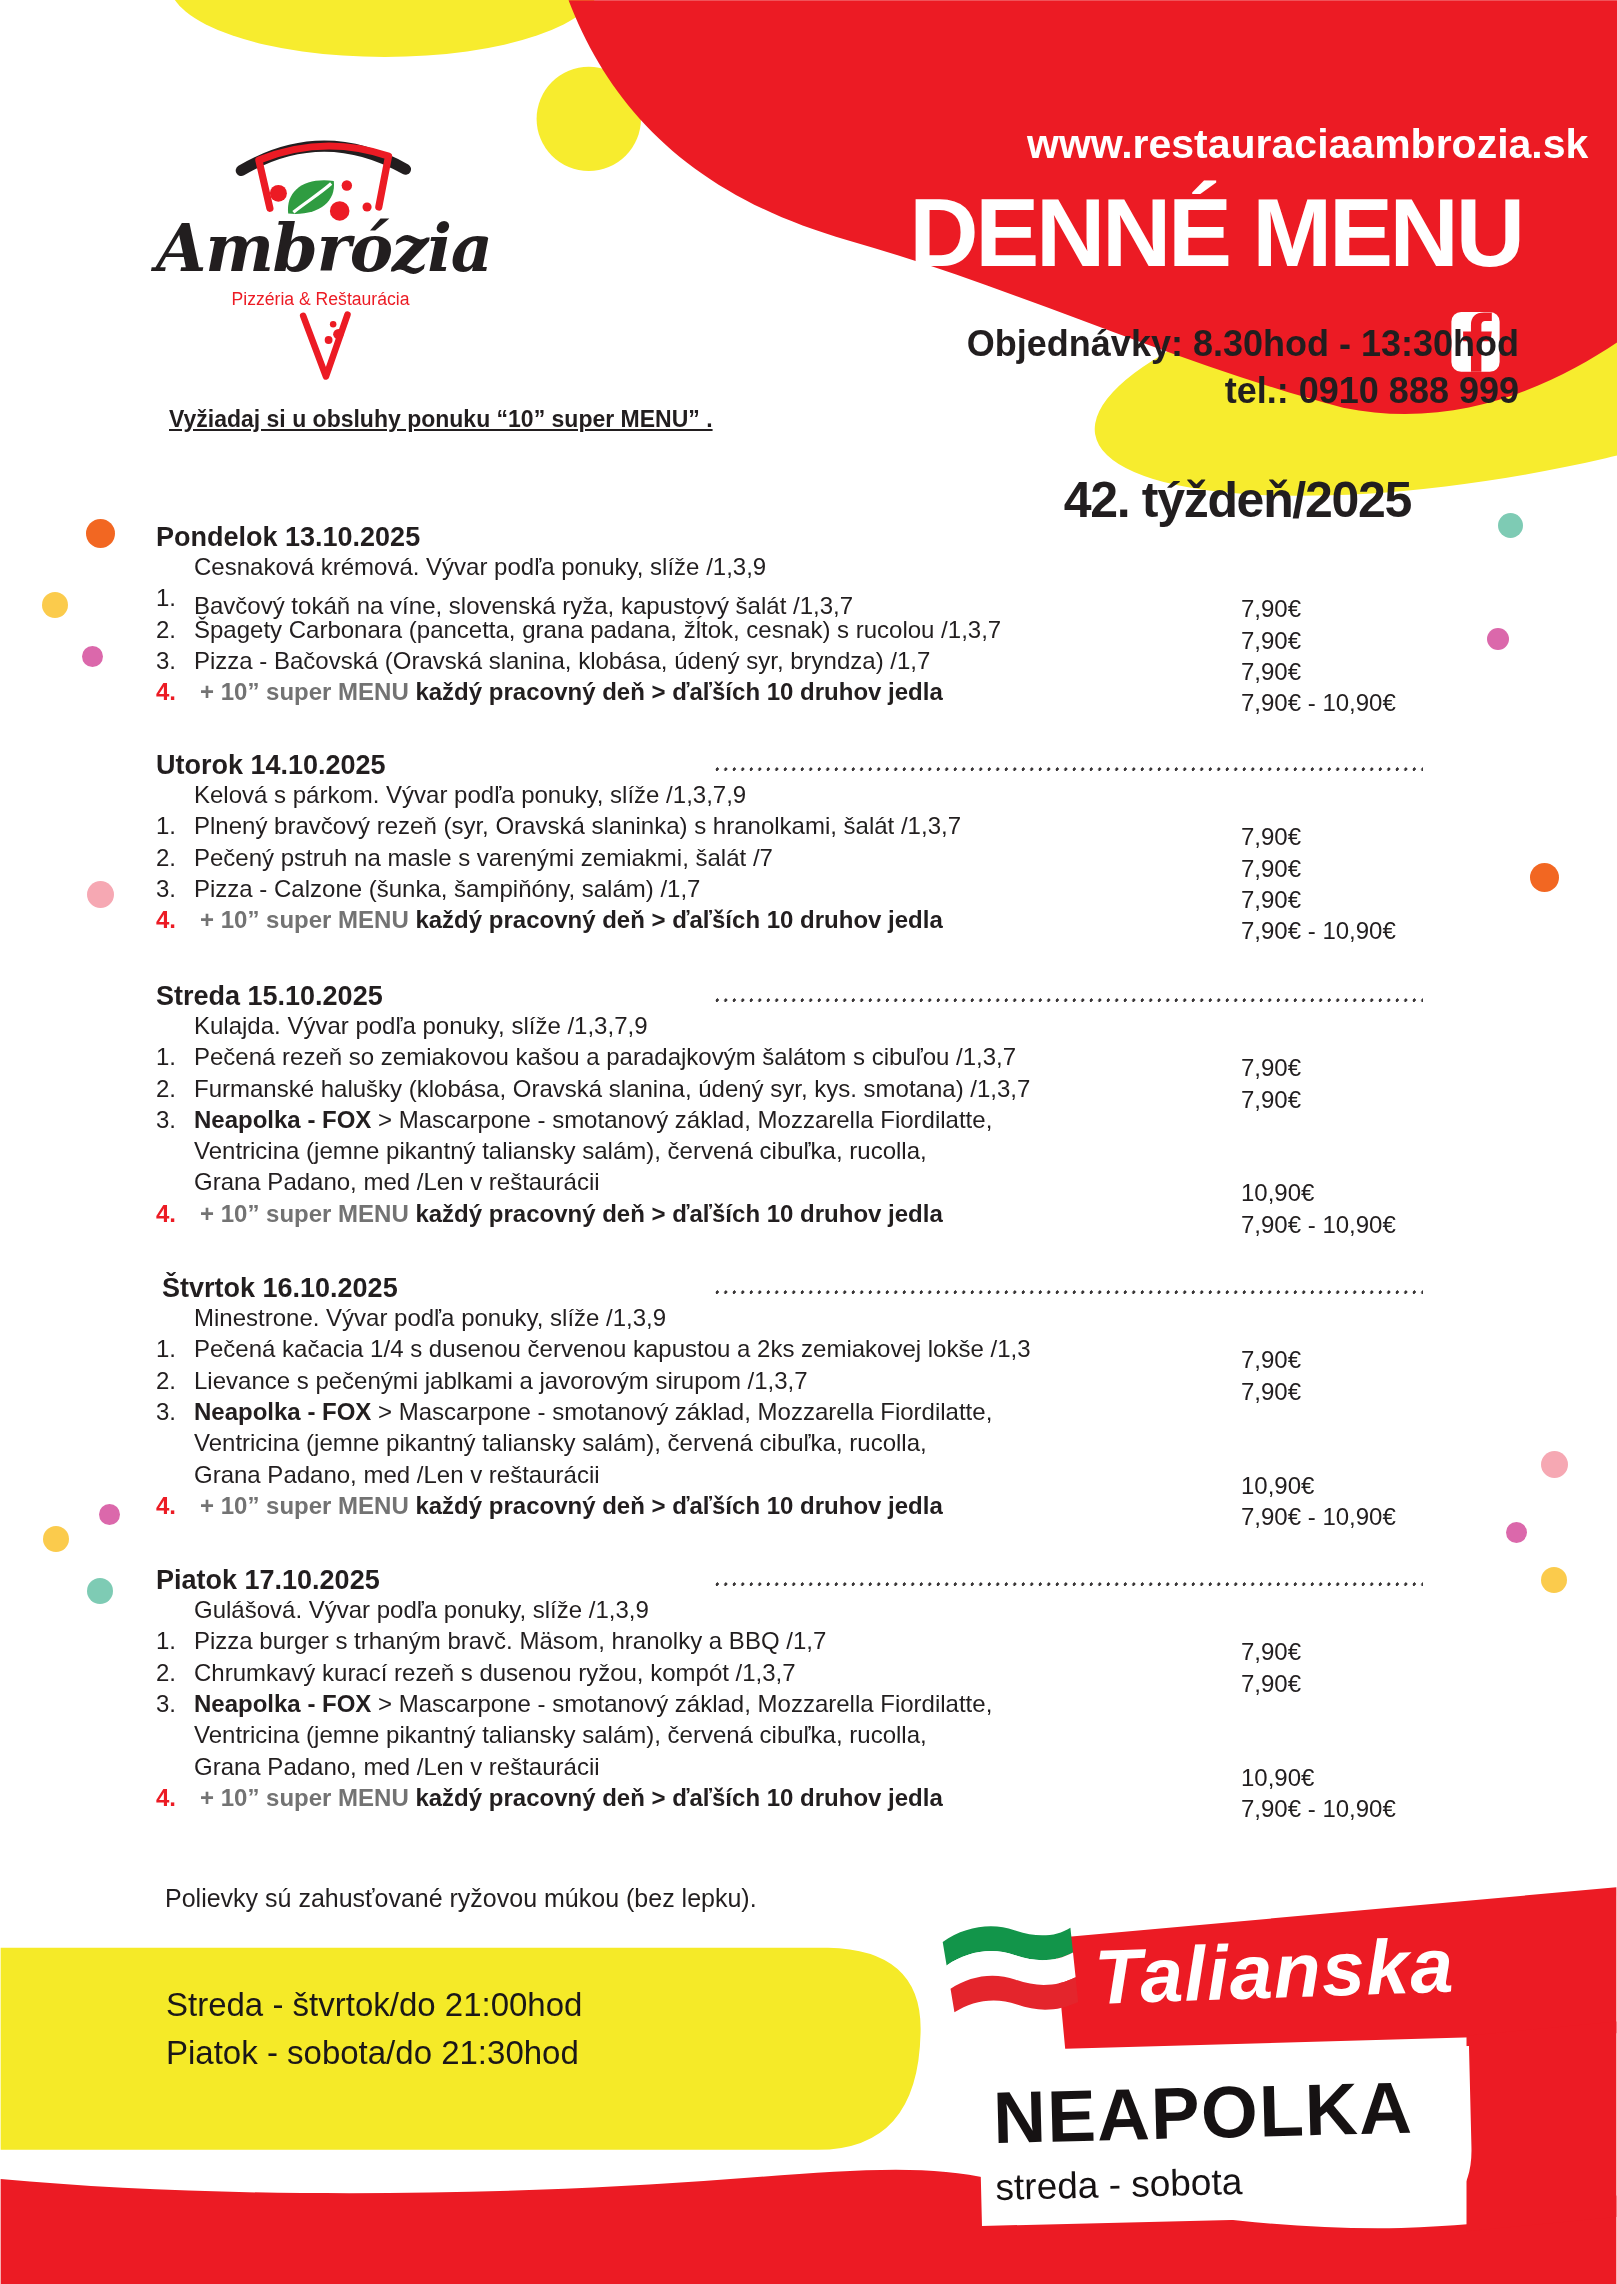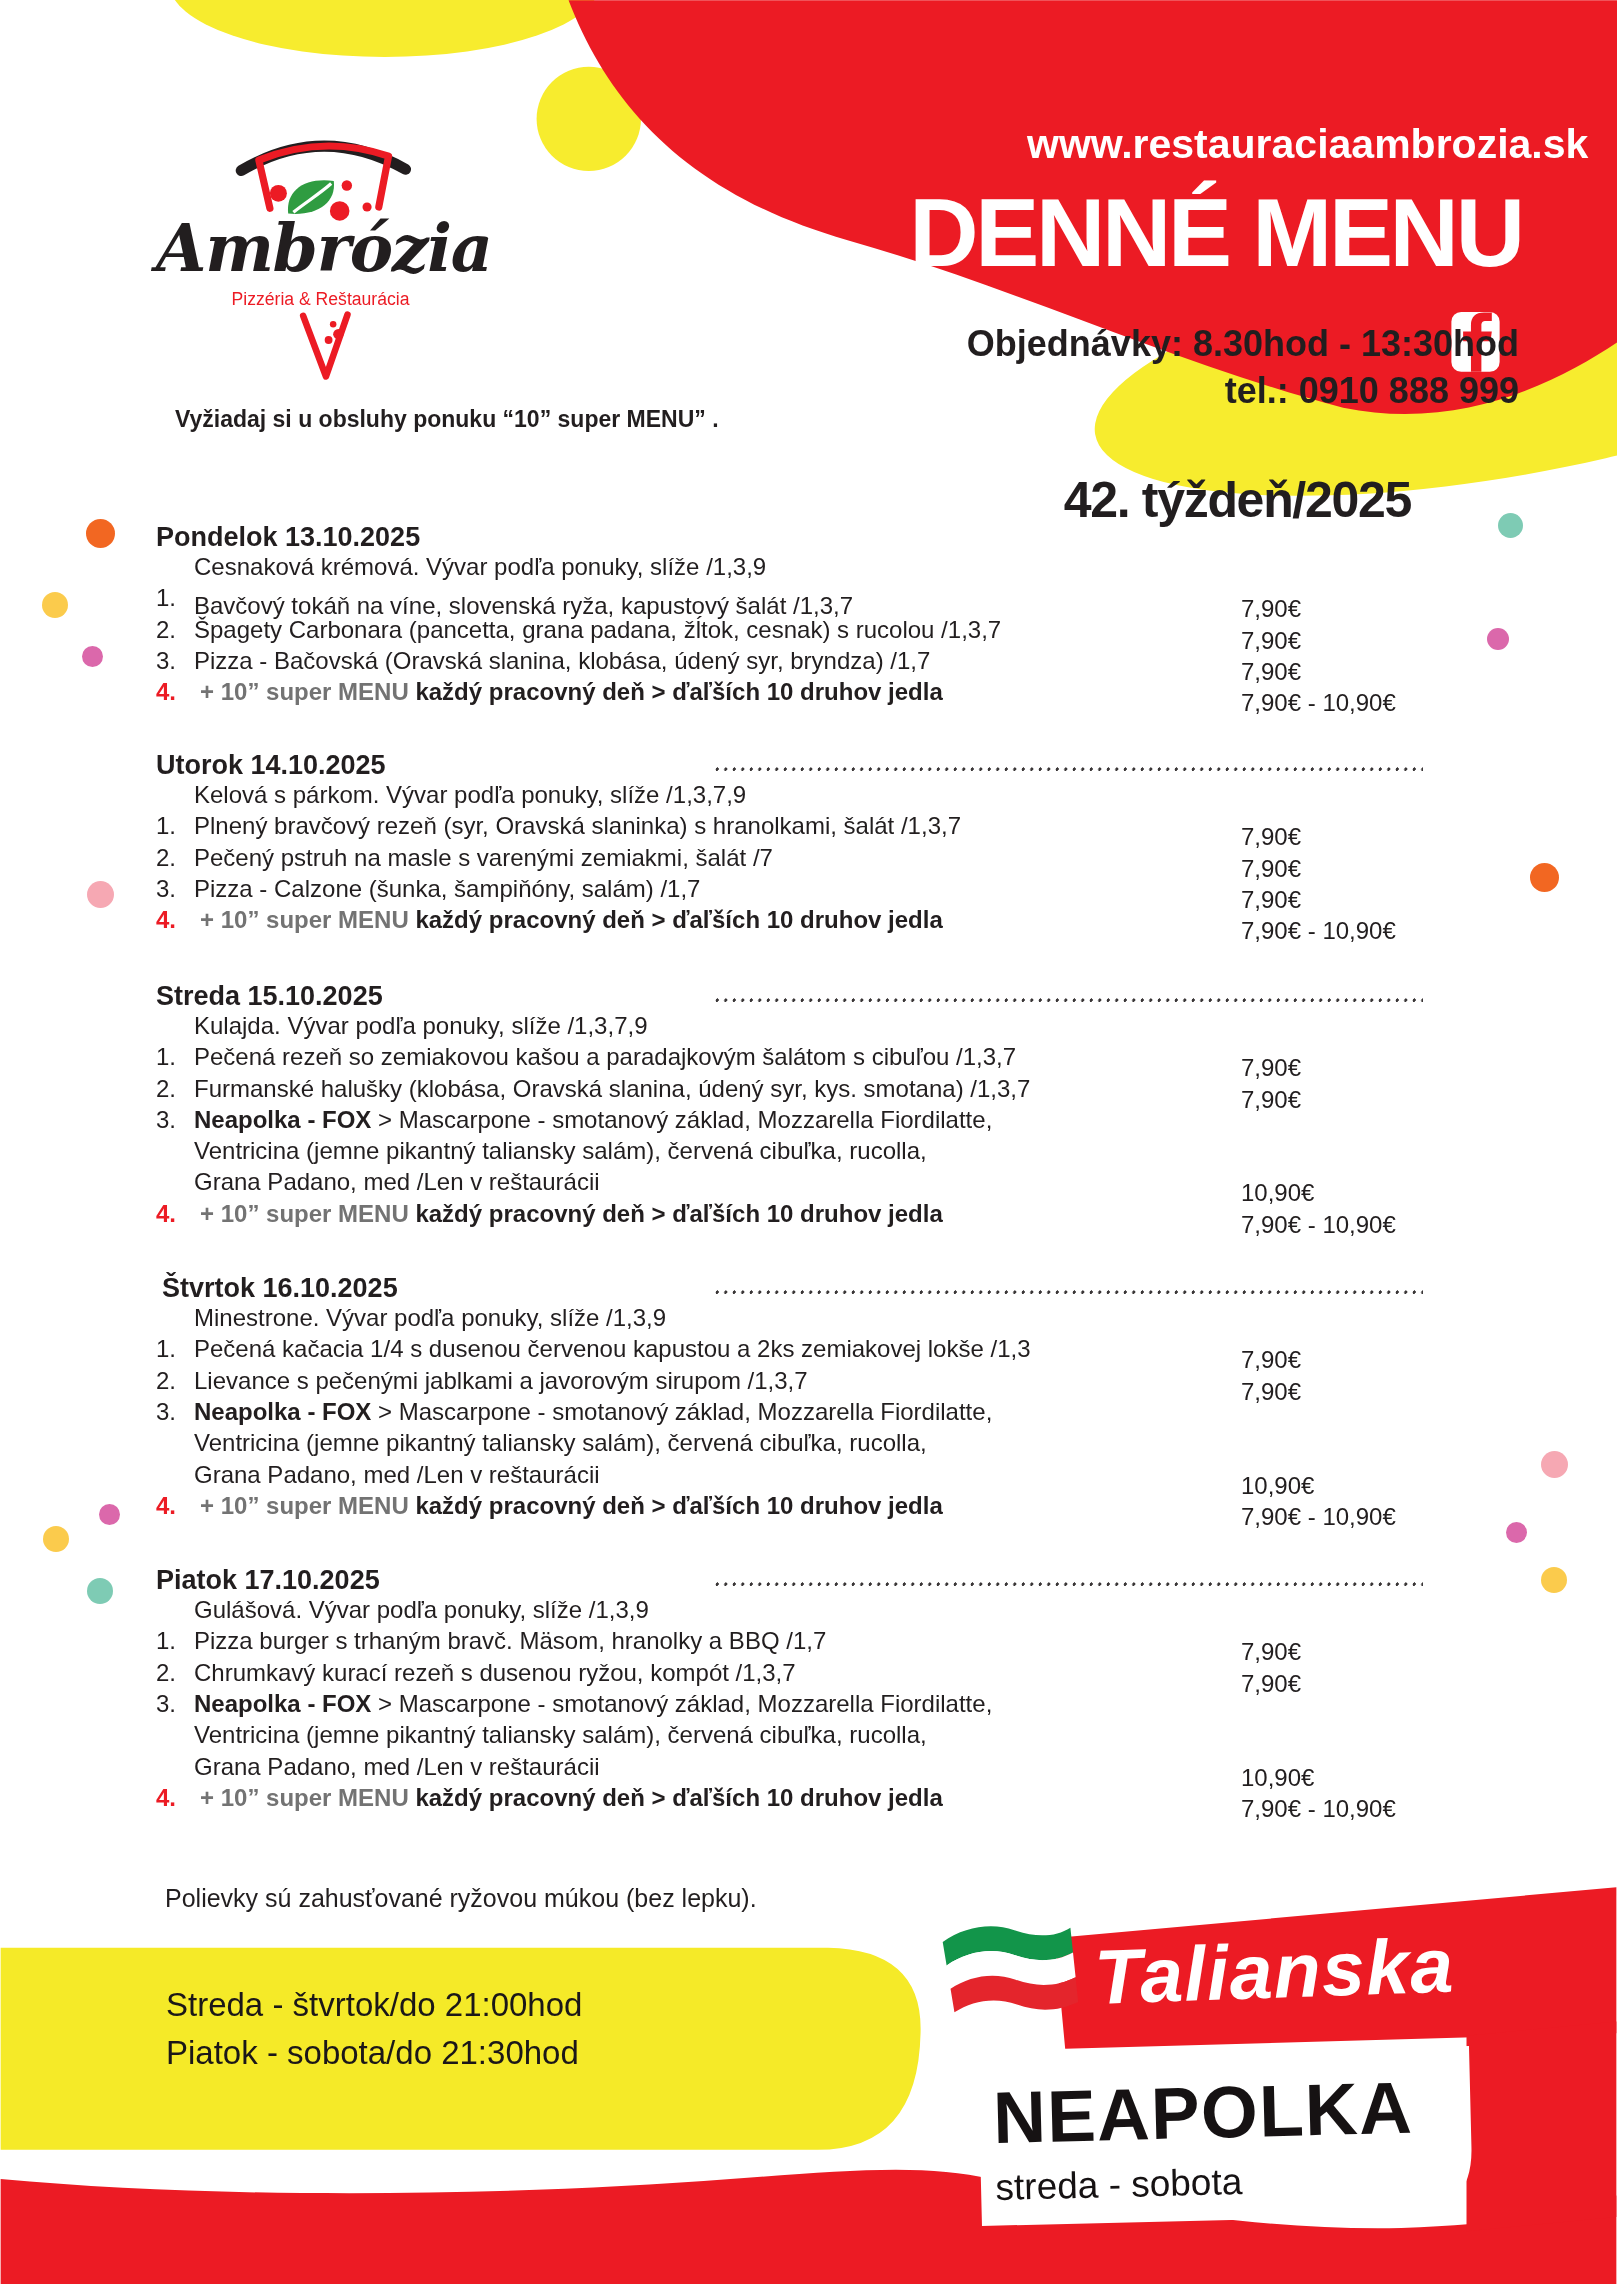--- a/index.html
+++ b/index.html
@@ -12,7 +12,7 @@
   .denne{left:906px;top:183px;width:619px;text-align:center;font-size:96px;font-weight:bold;color:#fff;letter-spacing:-3.3px;line-height:1.05;white-space:nowrap;}
   .orders{left:867px;top:323px;width:652px;text-align:right;font-size:36px;font-weight:bold;}
   .phone{left:867px;top:370px;width:652px;text-align:right;font-size:36px;font-weight:bold;}
-  .notice{left:175px;top:406px;font-size:23px;font-weight:bold;}
+  .notice{left:169px;top:406px;font-size:23px;font-weight:bold;text-decoration:underline;}
   .week{left:889px;top:471px;width:522px;text-align:right;font-size:50px;font-weight:bold;letter-spacing:-1.3px;white-space:nowrap;}
   
   .logoname{left:156px;top:210px;width:313px;text-align:center;font-family:"DejaVu Serif",serif;font-style:italic;font-weight:bold;font-size:65px;letter-spacing:-1.3px;}

